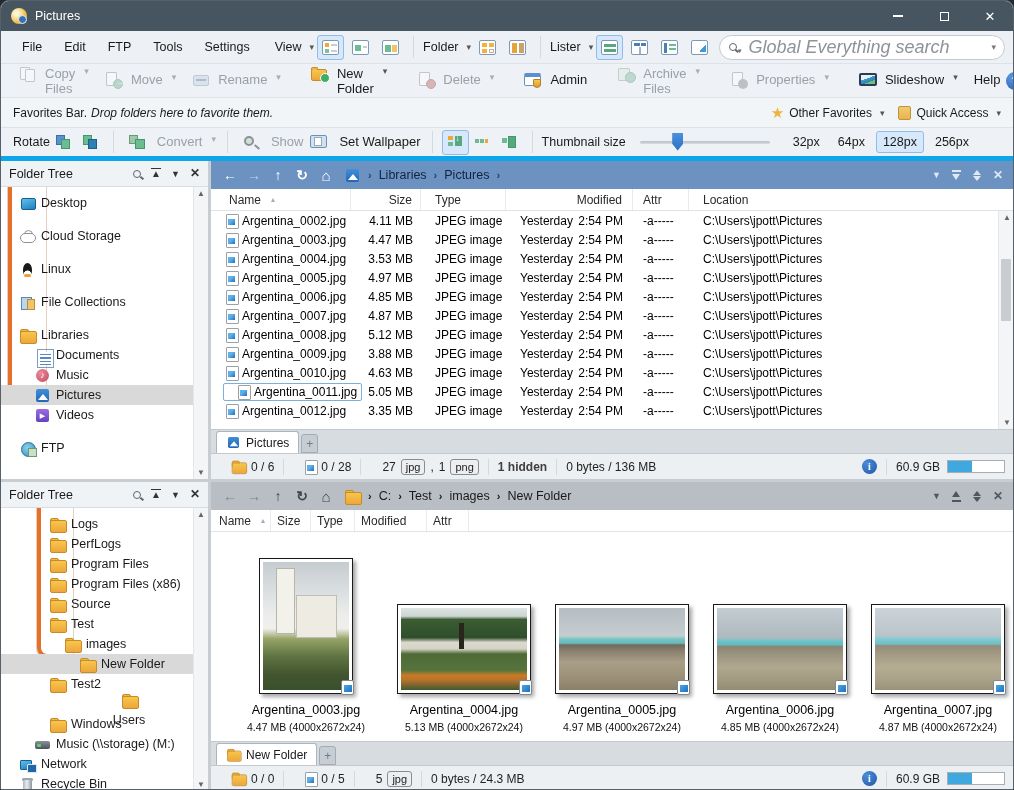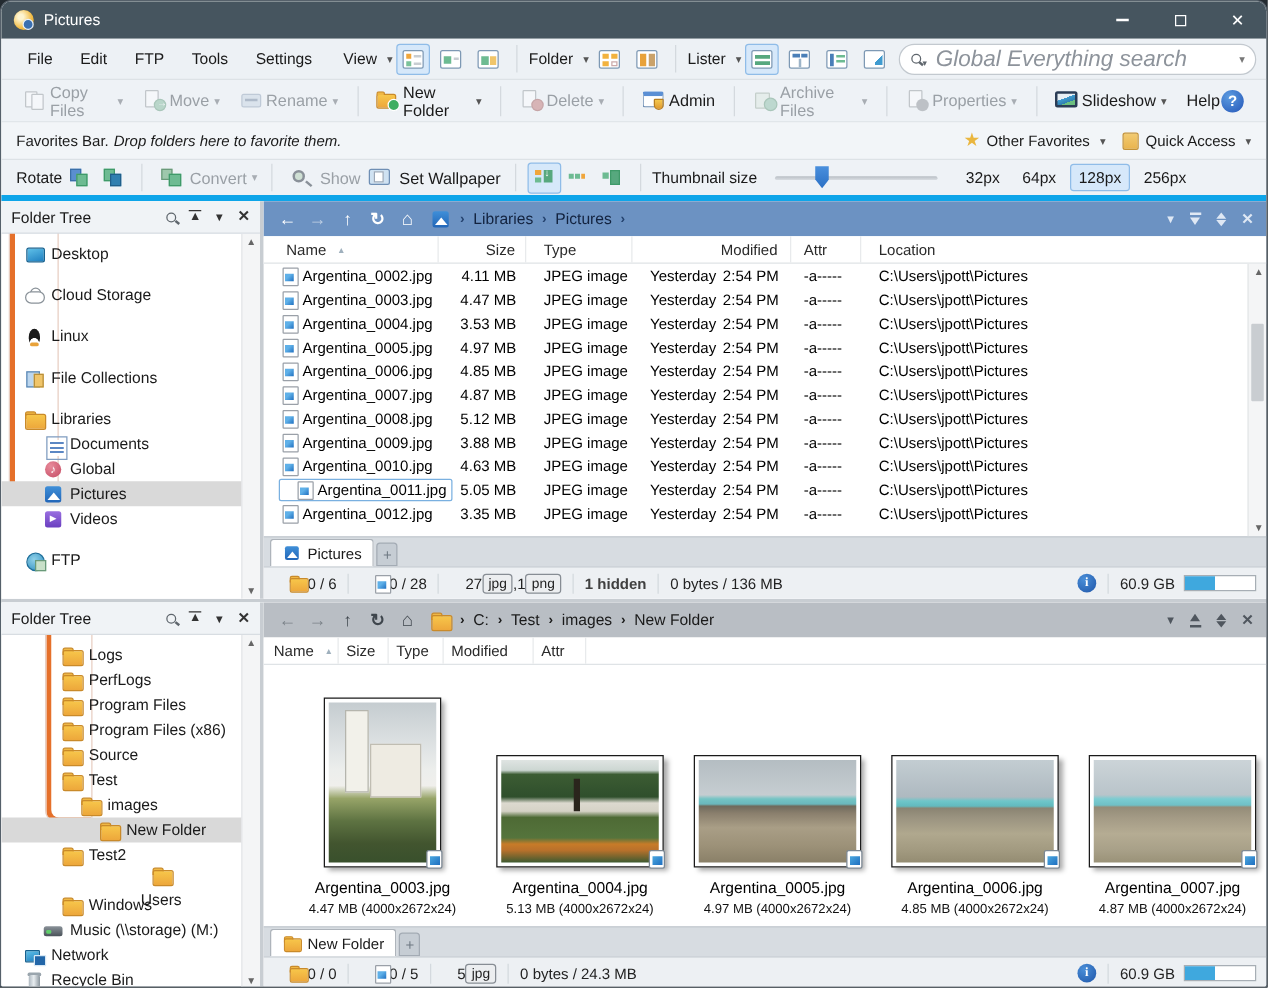--- a/index.html
+++ b/index.html
@@ -71,7 +71,7 @@
 
   
   .toolbar2 { height:34px; background:#eef2f6; display:flex; align-items:center; padding:0 10px; border-bottom:1px solid #dde2e6; }
-  .tbtn { display:flex; align-items:center; gap:1px; padding:4px 8px; border-radius:3px; font-size:13px; color:#1a1a1a; }
+  .tbtn { display:flex; align-items:flex-start; gap:6px; padding:4px 8px; border-radius:3px; font-size:13px; color:#1a1a1a; }
   .tbtn.disabled { color:#9aa0a6; }
   .tbtn.disabled .ti { opacity:.45; filter:grayscale(35%); }
   .tbtn.push-right { margin-left:auto; }

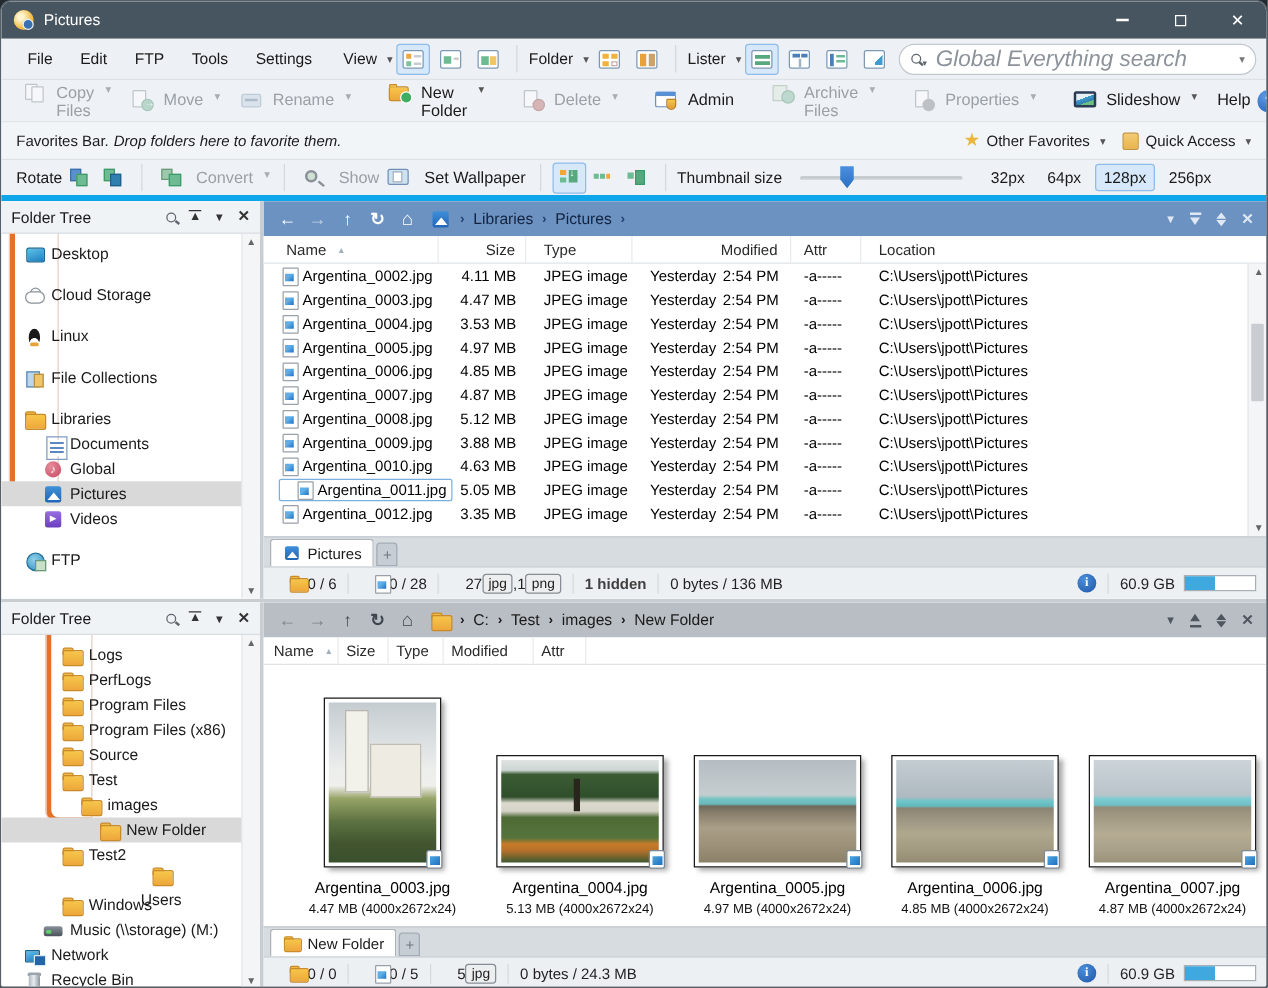--- a/index.html
+++ b/index.html
@@ -625,7 +625,7 @@
             </div>
             <div class="tree-item" style="padding-left: 34px;">
               <span class="ic ic-music"></span>
-              <span class="tree-label">Global</span>
+              <span class="tree-label">Music</span>
             </div>
             <div class="tree-item selected" style="padding-left: 34px;">
               <span class="ic ic-pictures"></span>

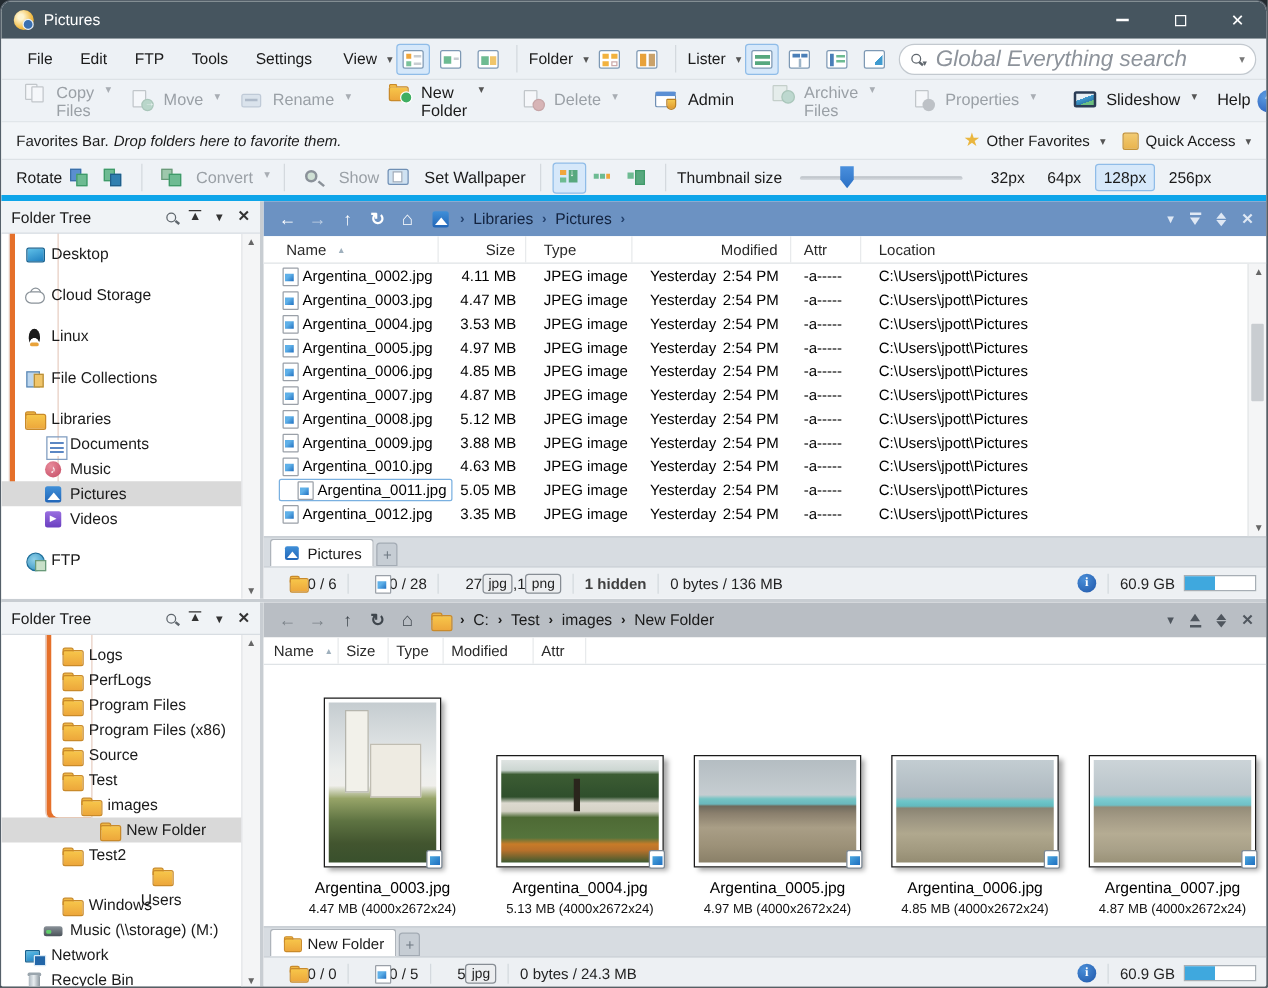--- a/index.html
+++ b/index.html
@@ -265,7 +265,7 @@
     color:#6f7a84; font-size:12px; display:flex; align-items:center; justify-content:center; }
   .statusbar { height:26px; background:#edf0f3; border-top:1px solid #c3c9cf; display:flex; align-items:center; padding:0 8px; font-size:12px; color:#222; }
   .ssep { width:1px; height:16px; background:#d4d9de; margin:0 9px; }
-  .sgroup { display:flex; align-items:center; gap:0;padding-left:12px; }
+  .sgroup { display:flex; align-items:center; gap:5px;padding-left:12px; }
   .badge { border:1px solid #878d94; background:#eceef0; border-radius:3px; padding:0 4px; font-size:11px; line-height:14px; }
   .hidden-txt { color:#404040; font-weight:bold; }
   .info-ic { width:15px; height:15px; border-radius:50%; background:radial-gradient(circle at 35% 30%,#4a8fd8,#1f55a8);

